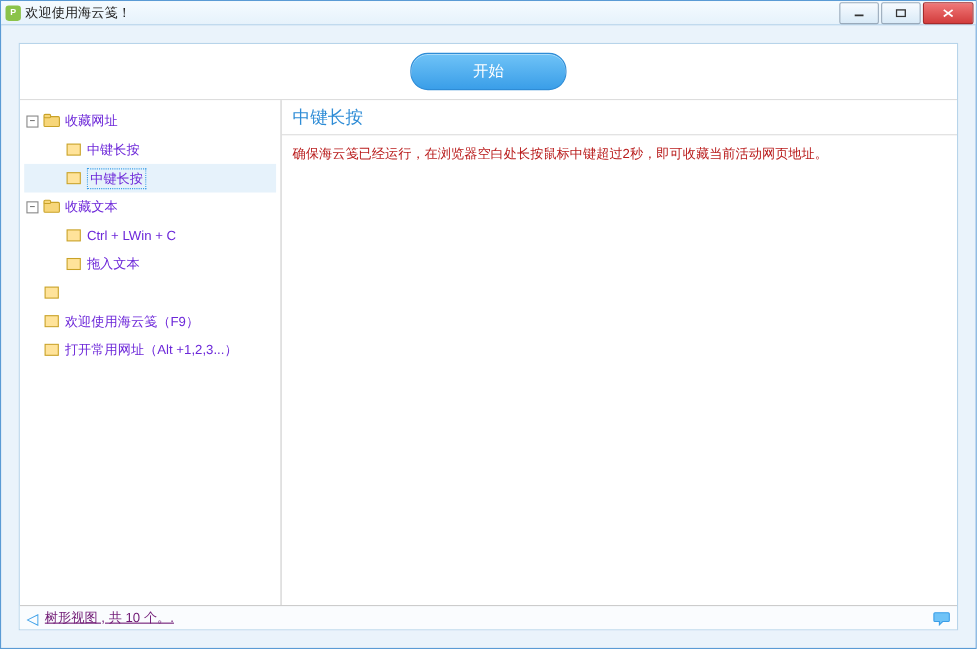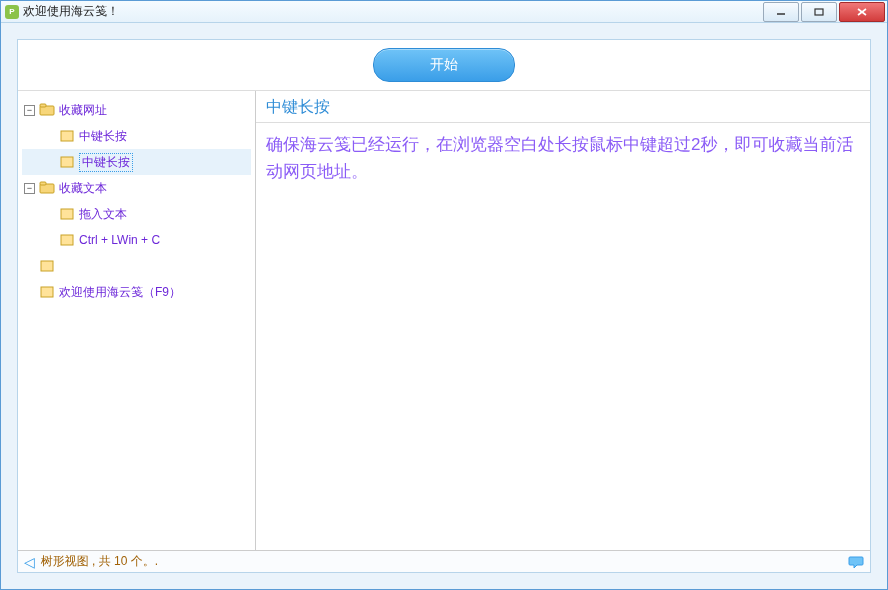--- a/index.html
+++ b/index.html
@@ -186,8 +186,8 @@
   .content-body {
     flex: 1;
     padding: 8px 10px;
-    color: #8b5cf6;
-    font-size: 17px;
+    color: #b91c1c;
+    font-size: 12px;
     line-height: 1.6;
     overflow: auto;
   }

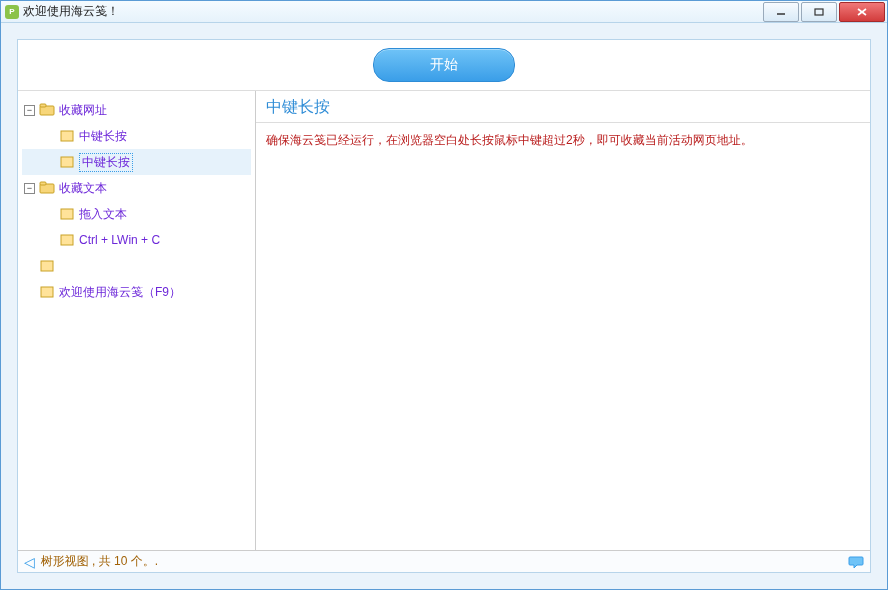--- a/index.html
+++ b/index.html
@@ -313,7 +313,7 @@
                           <rect x="1" y="1" width="12" height="10" fill="#ffe39a" stroke="#c9a227"></rect>
                         </svg>
                     </span>
-                    <span class="lbl">拖入文本</span>
+                    <span class="lbl">Ctrl + LWin + C</span>
                   </div>
                 </li>
                 <li>
@@ -324,7 +324,7 @@
                           <rect x="1" y="1" width="12" height="10" fill="#ffe39a" stroke="#c9a227"></rect>
                         </svg>
                     </span>
-                    <span class="lbl">Ctrl + LWin + C</span>
+                    <span class="lbl">拖入文本</span>
                   </div>
                 </li>
               </ul>

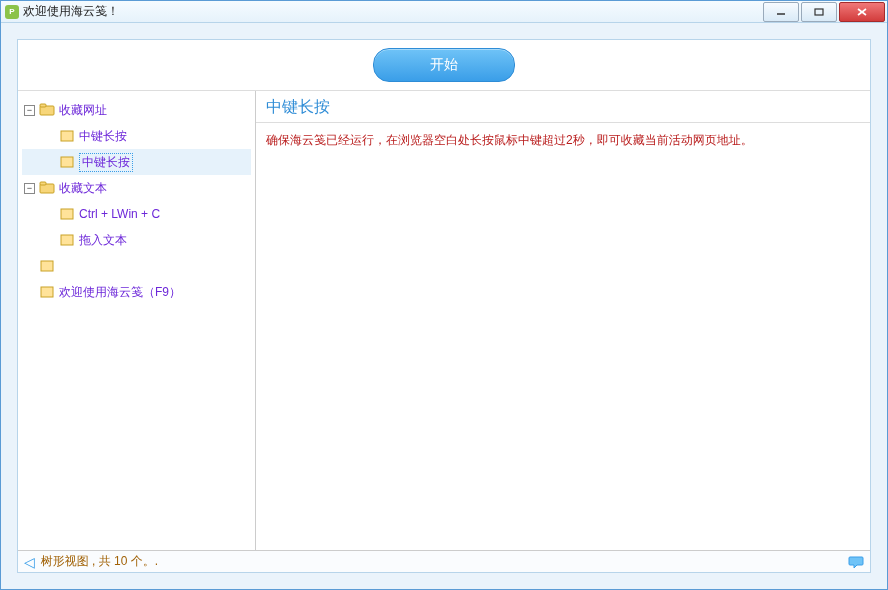--- a/index.html
+++ b/index.html
@@ -351,6 +351,17 @@
                 <span class="lbl">欢迎使用海云笺（F9）</span>
               </div>
             </li>
+            <li>
+              <div class="node-row">
+                <span class="toggle-spacer"></span>
+                <span class="icon">
+                  <svg width="14" height="12">
+                      <rect x="1" y="1" width="12" height="10" fill="#ffe39a" stroke="#c9a227"></rect>
+                    </svg>
+                </span>
+                <span class="lbl">打开常用网址（Alt +1,2,3...）</span>
+              </div>
+            </li>
           </ul>
         </div>
       </div>

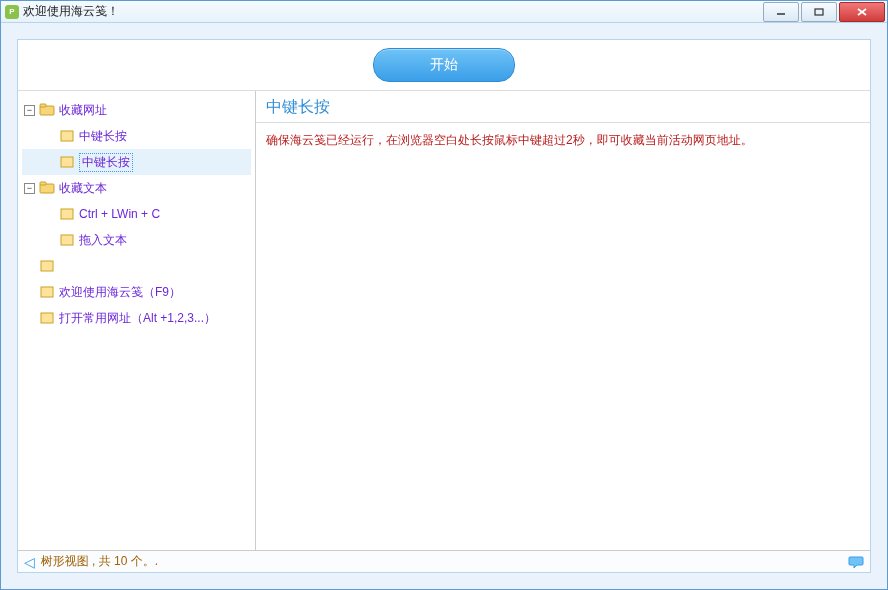--- a/index.html
+++ b/index.html
@@ -211,7 +211,7 @@
     font-size: 14px;
     line-height: 1;
   }
-  .status-text { color: #a16207; }
+  .status-text { color: #701a75; text-decoration: underline; }
   .status-right svg { display:block; }
 </style>
 </head>

